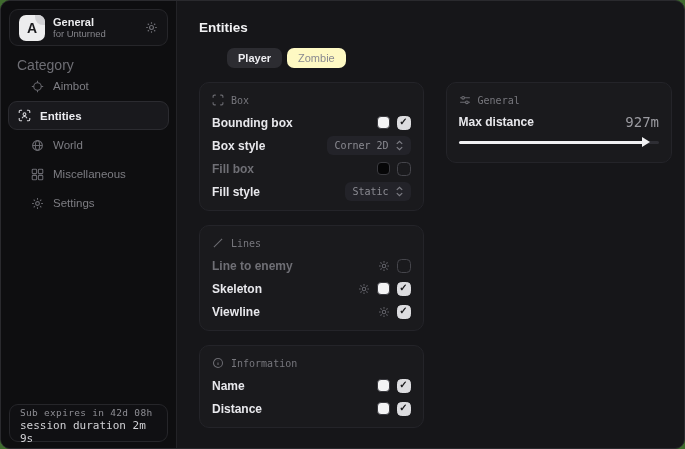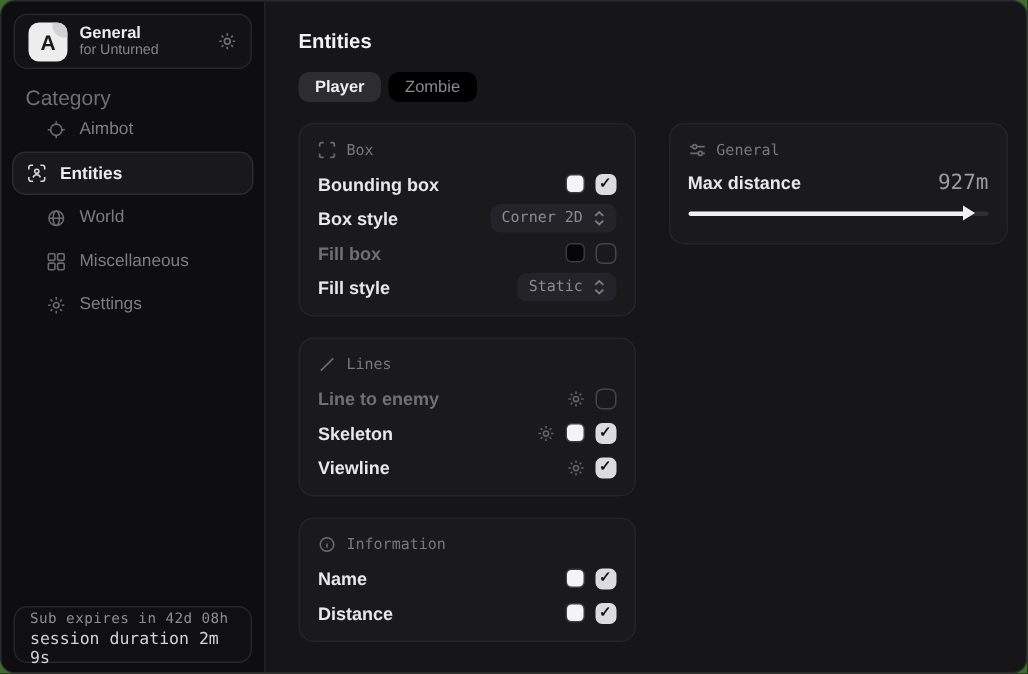--- a/index.html
+++ b/index.html
@@ -63,7 +63,7 @@
   
   .main { position:absolute; left:177px; right:0; top:0; bottom:0; padding:19px 12px 0 21px; }
   .page-title { font-size:13.5px; font-weight:bold; color:#f2f2f4; }
-  .tabs { display:flex; gap:5px; margin-top:13px; }
+  .tabs { display:flex; gap:5px; margin-top:13px;margin-left:28px; }
   .tab {
     padding:4px 11px; border-radius:7px; font-size:11px; color:#8a8a90;
     background:#000000; cursor:default;

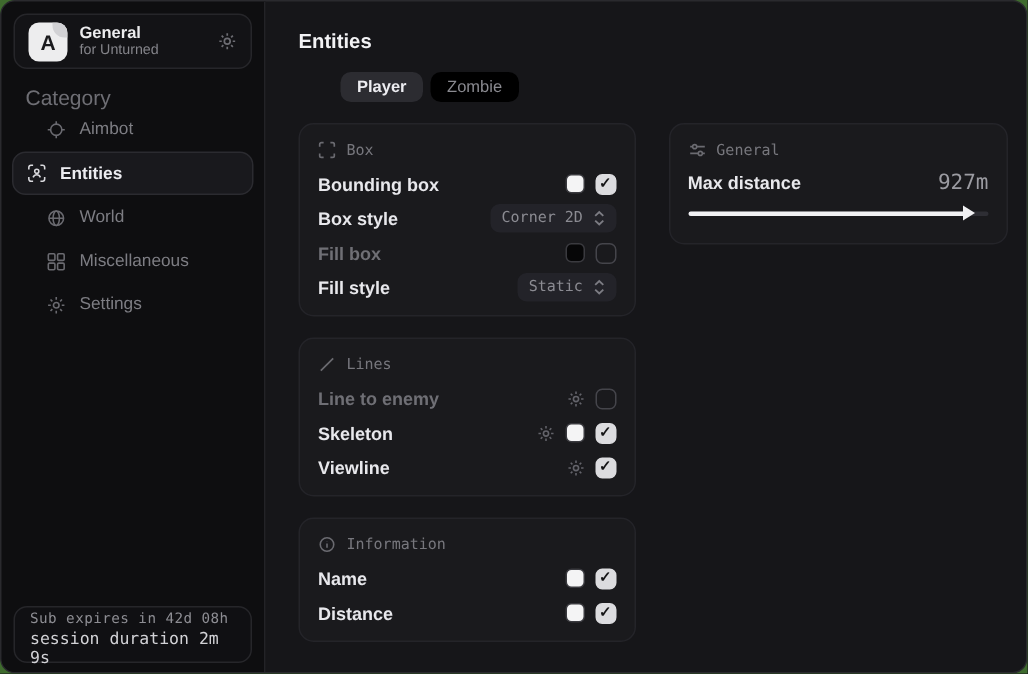--- a/index.html
+++ b/index.html
@@ -66,7 +66,7 @@
   .tabs { display:flex; gap:5px; margin-top:13px;margin-left:28px; }
   .tab {
     padding:4px 11px; border-radius:7px; font-size:11px; color:#8a8a90;
-    background:#000000; cursor:default;
+    background:#fef9c3; cursor:default;
   }
   .tab.active { background:#2c2c31; color:#ededf1; font-weight:bold; }
   .cols { display:flex; gap:22px; margin-top:14px; align-items:flex-start; }

